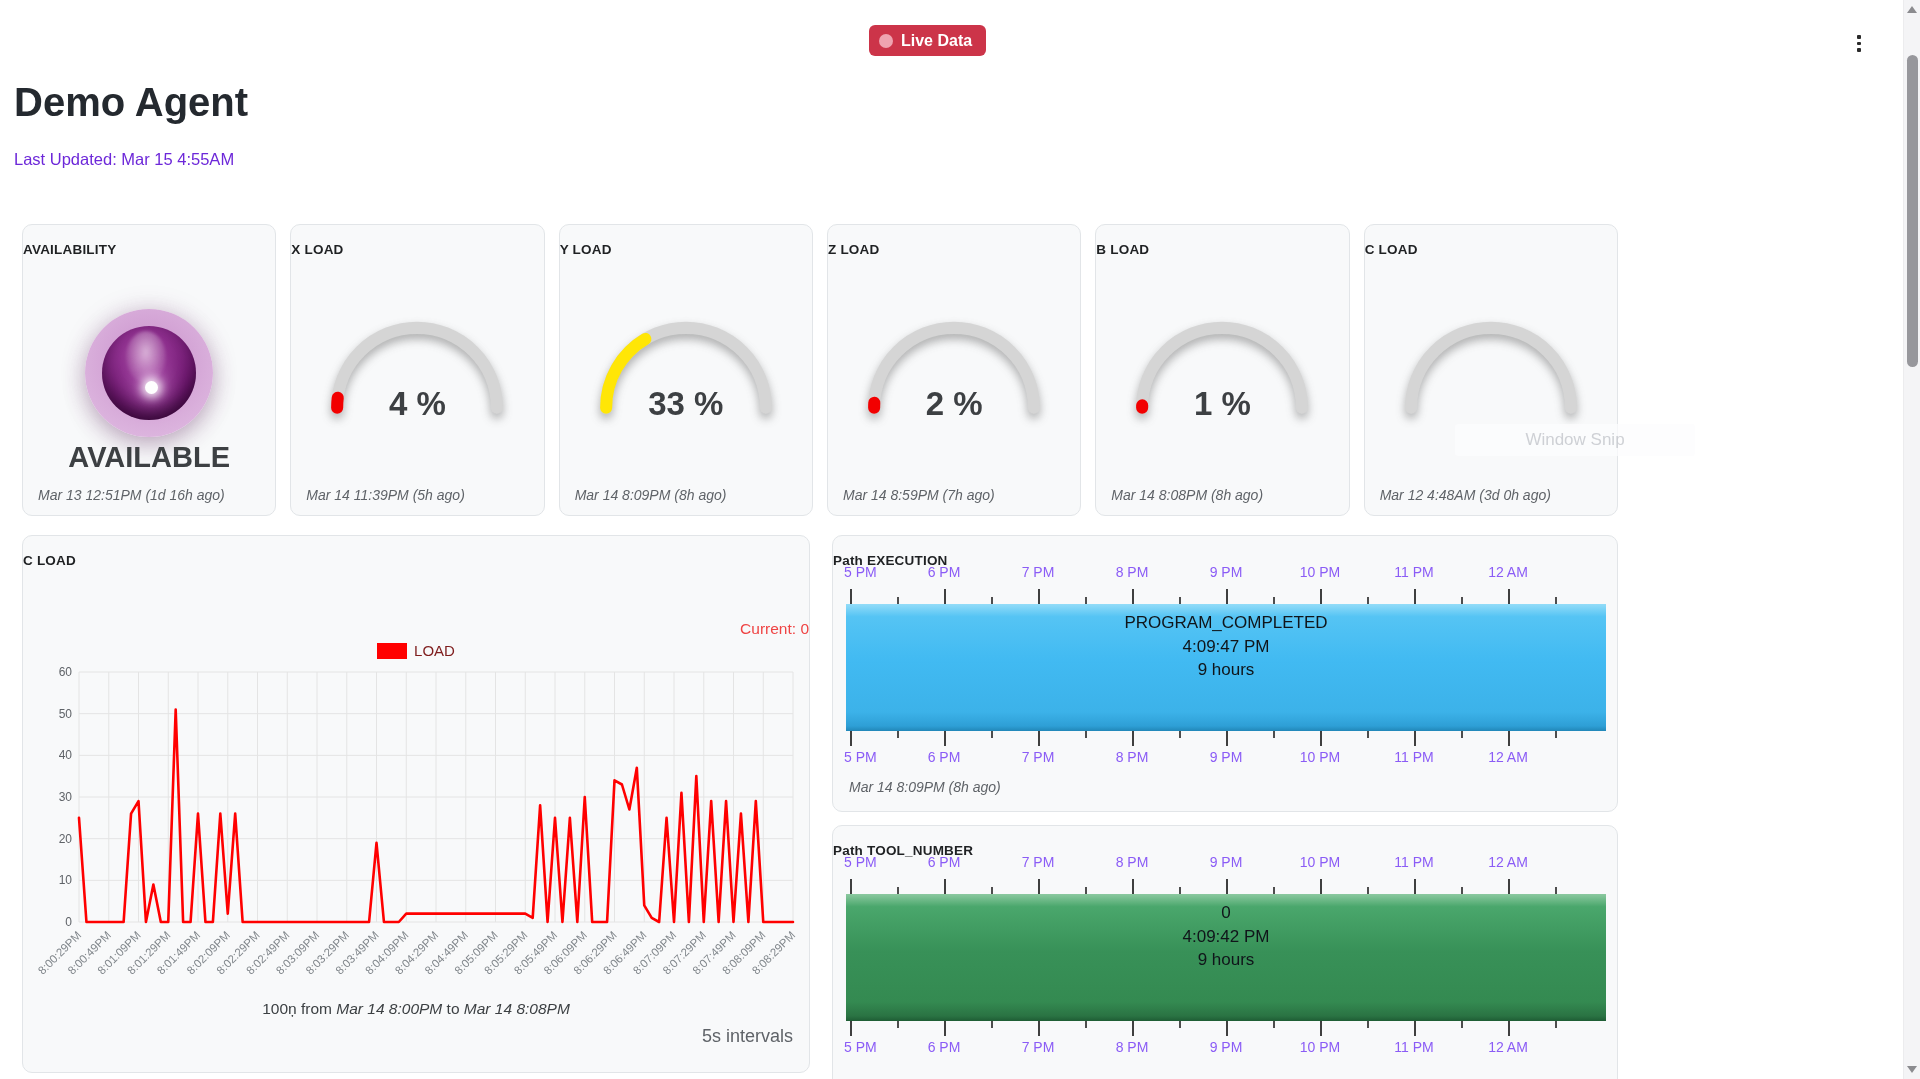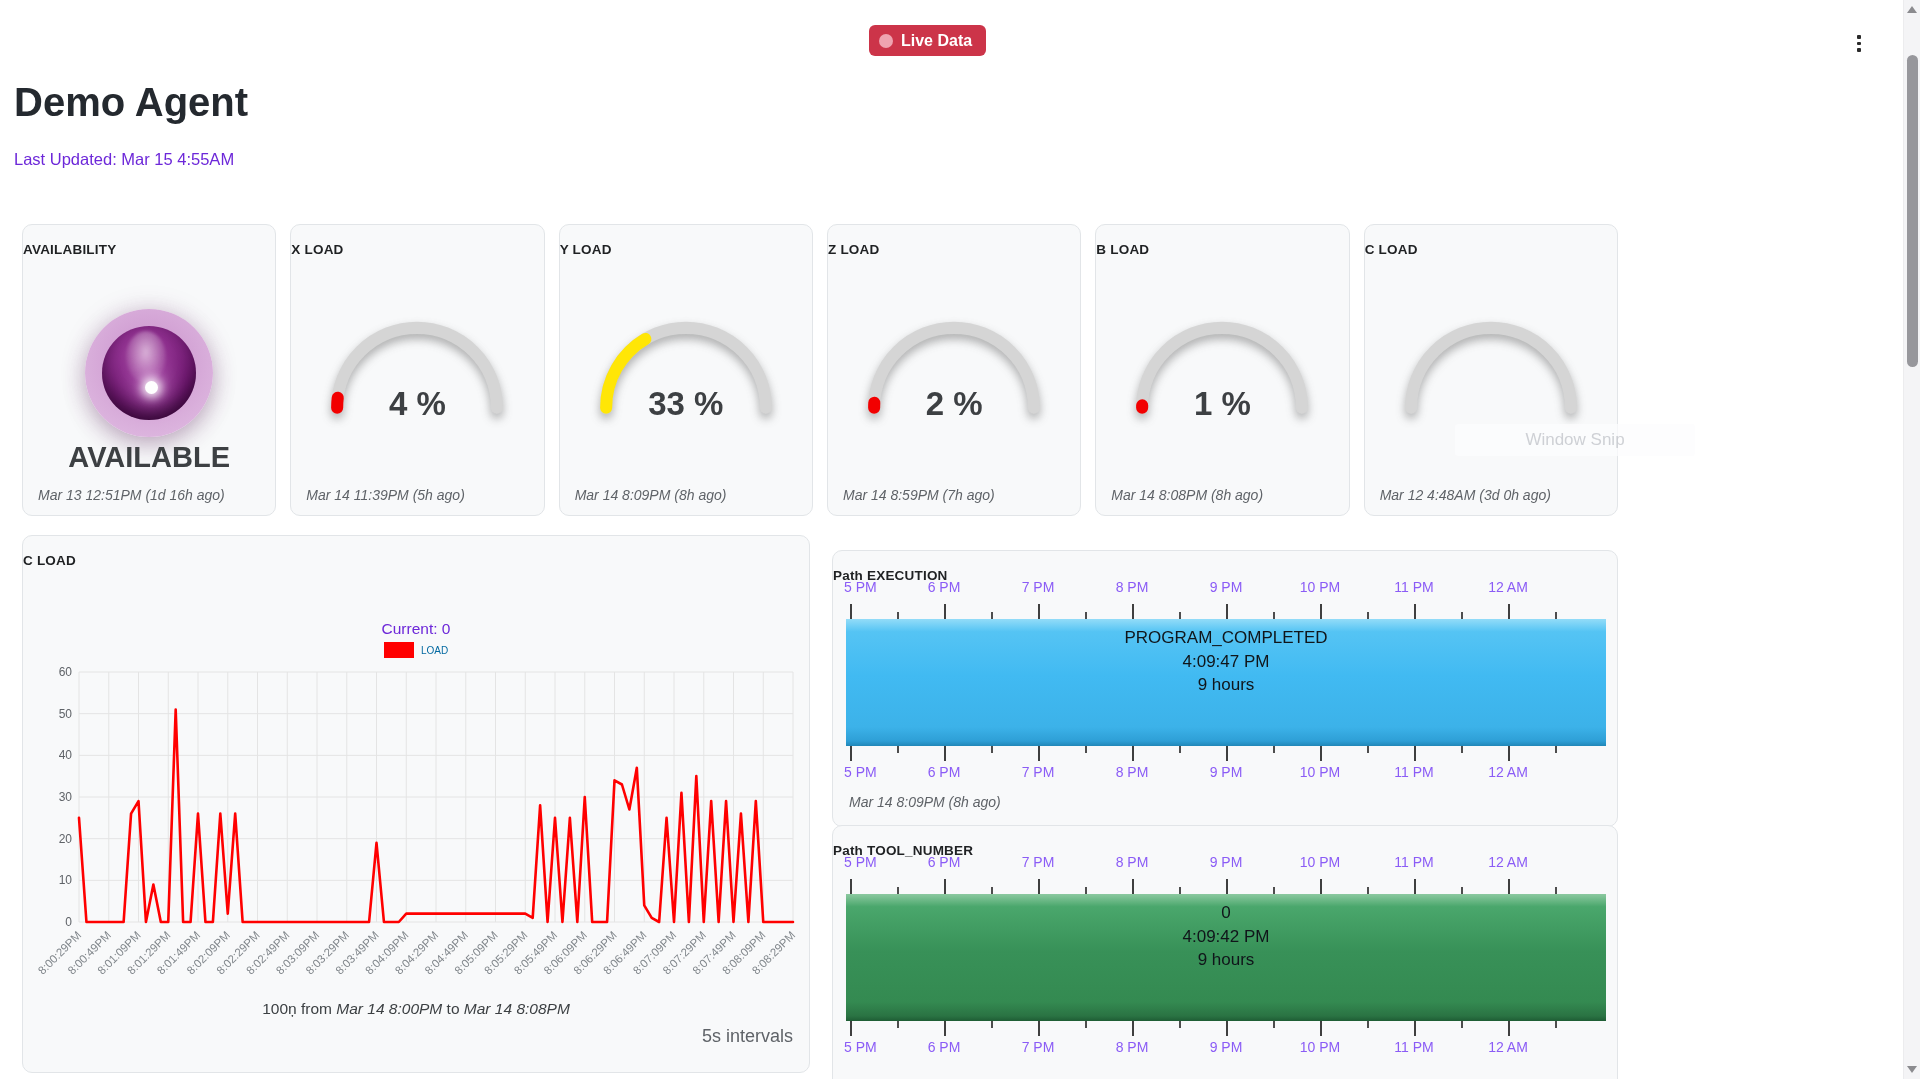--- a/index.html
+++ b/index.html
@@ -63,7 +63,7 @@
   .chart-note { position:absolute; right:16px; top:490px; font-size:18px; color:#5f6368; }
 
   
-  #tl-card-0 { left:832px; top:535px; width:786px; height:277px;margin-top:15px; }
+  #tl-card-0 { left:832px; top:535px; width:786px; height:277px; }
   #tl-card-1 { left:832px; top:825px; width:786px; height:277px; }
   .tl-axis { position:absolute; left:13px; width:760px; }
   .tl-axis.top { top:28px; height:40px; }

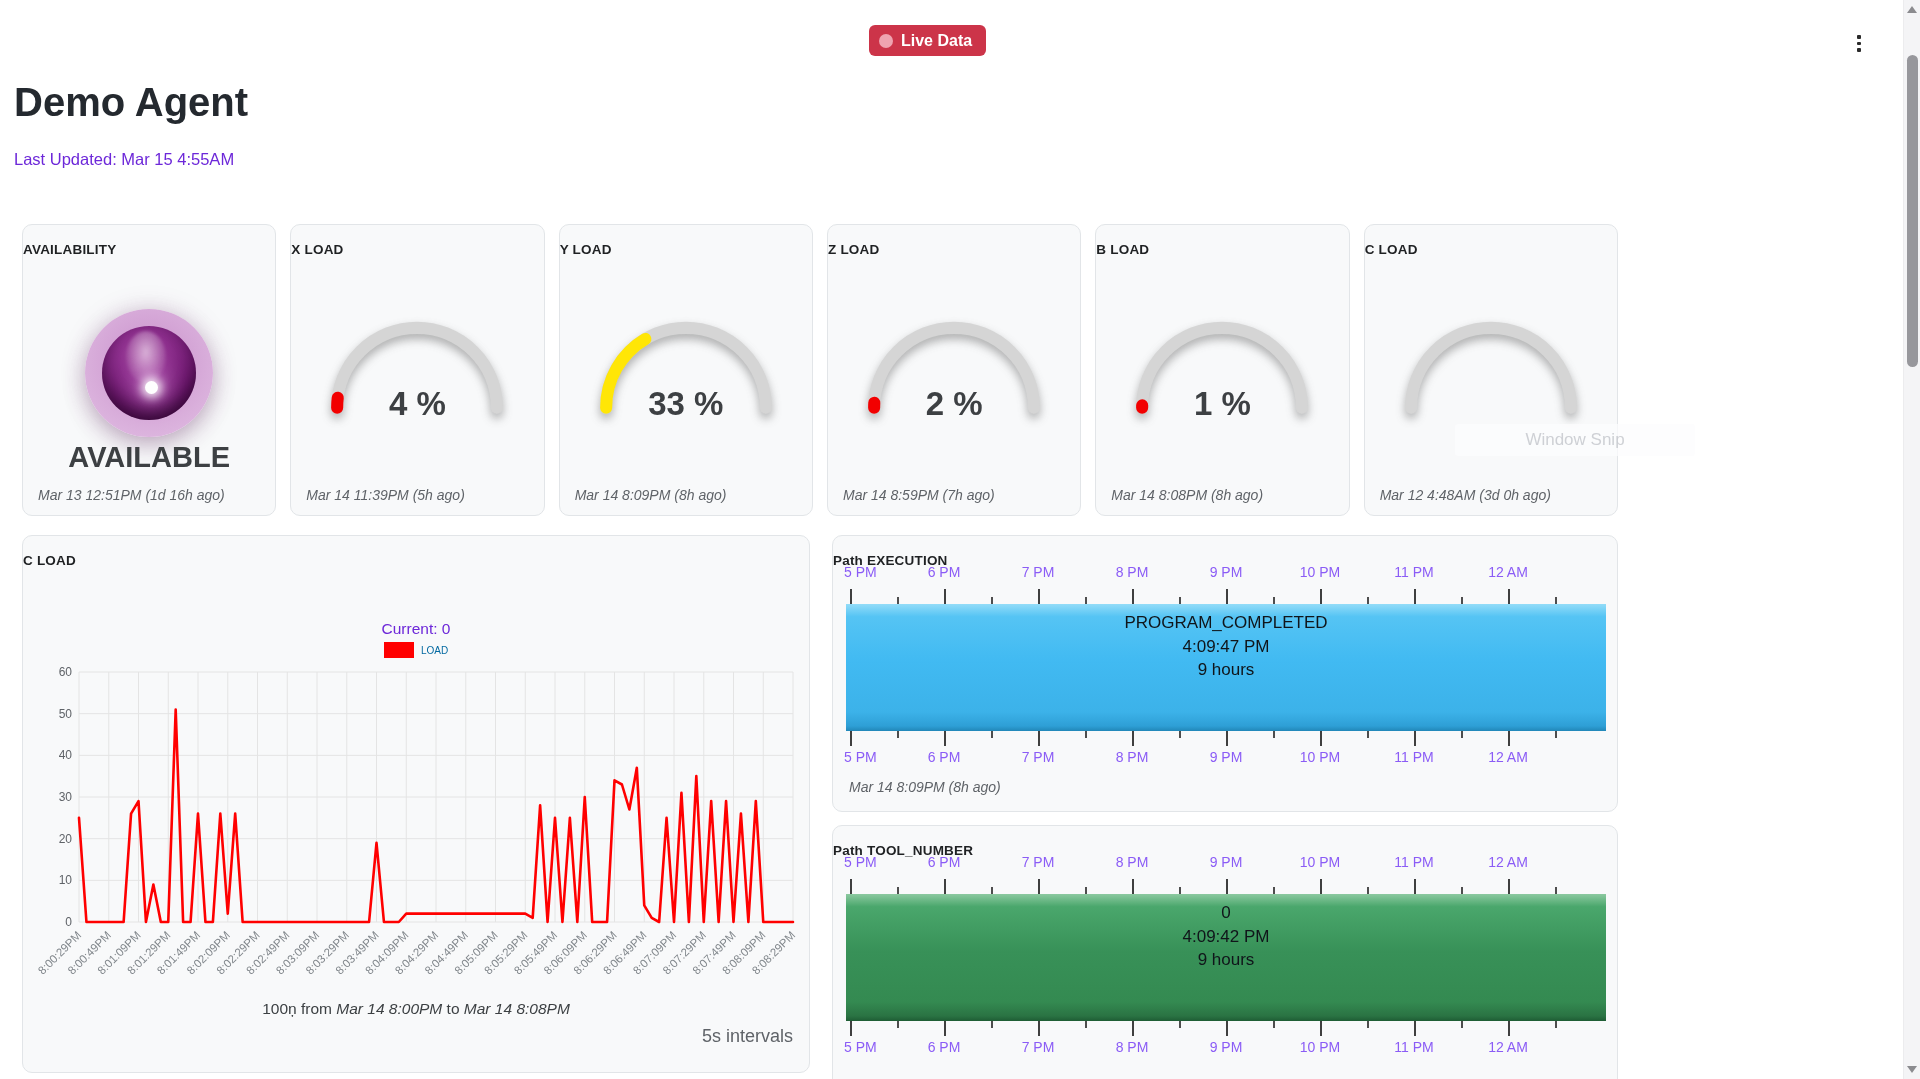--- a/index.html
+++ b/index.html
@@ -52,7 +52,7 @@
 
   
   #chart-card { left:22px; top:535px; width:788px; height:538px; }
-  .chart-current { position:absolute; top:84px; width:100%; text-align:center; font-size:15.5px; color:#6d28d9; }
+  .chart-current { position:absolute; top:84px; width:100%; text-align:right; font-size:15.5px; color:#ef4444; }
   .chart-legend { position:absolute; top:106px; width:100%; display:flex; justify-content:center;
     align-items:center; gap:7px; }
   .legend-swatch { width:30px; height:16px; background:#ff0000; }

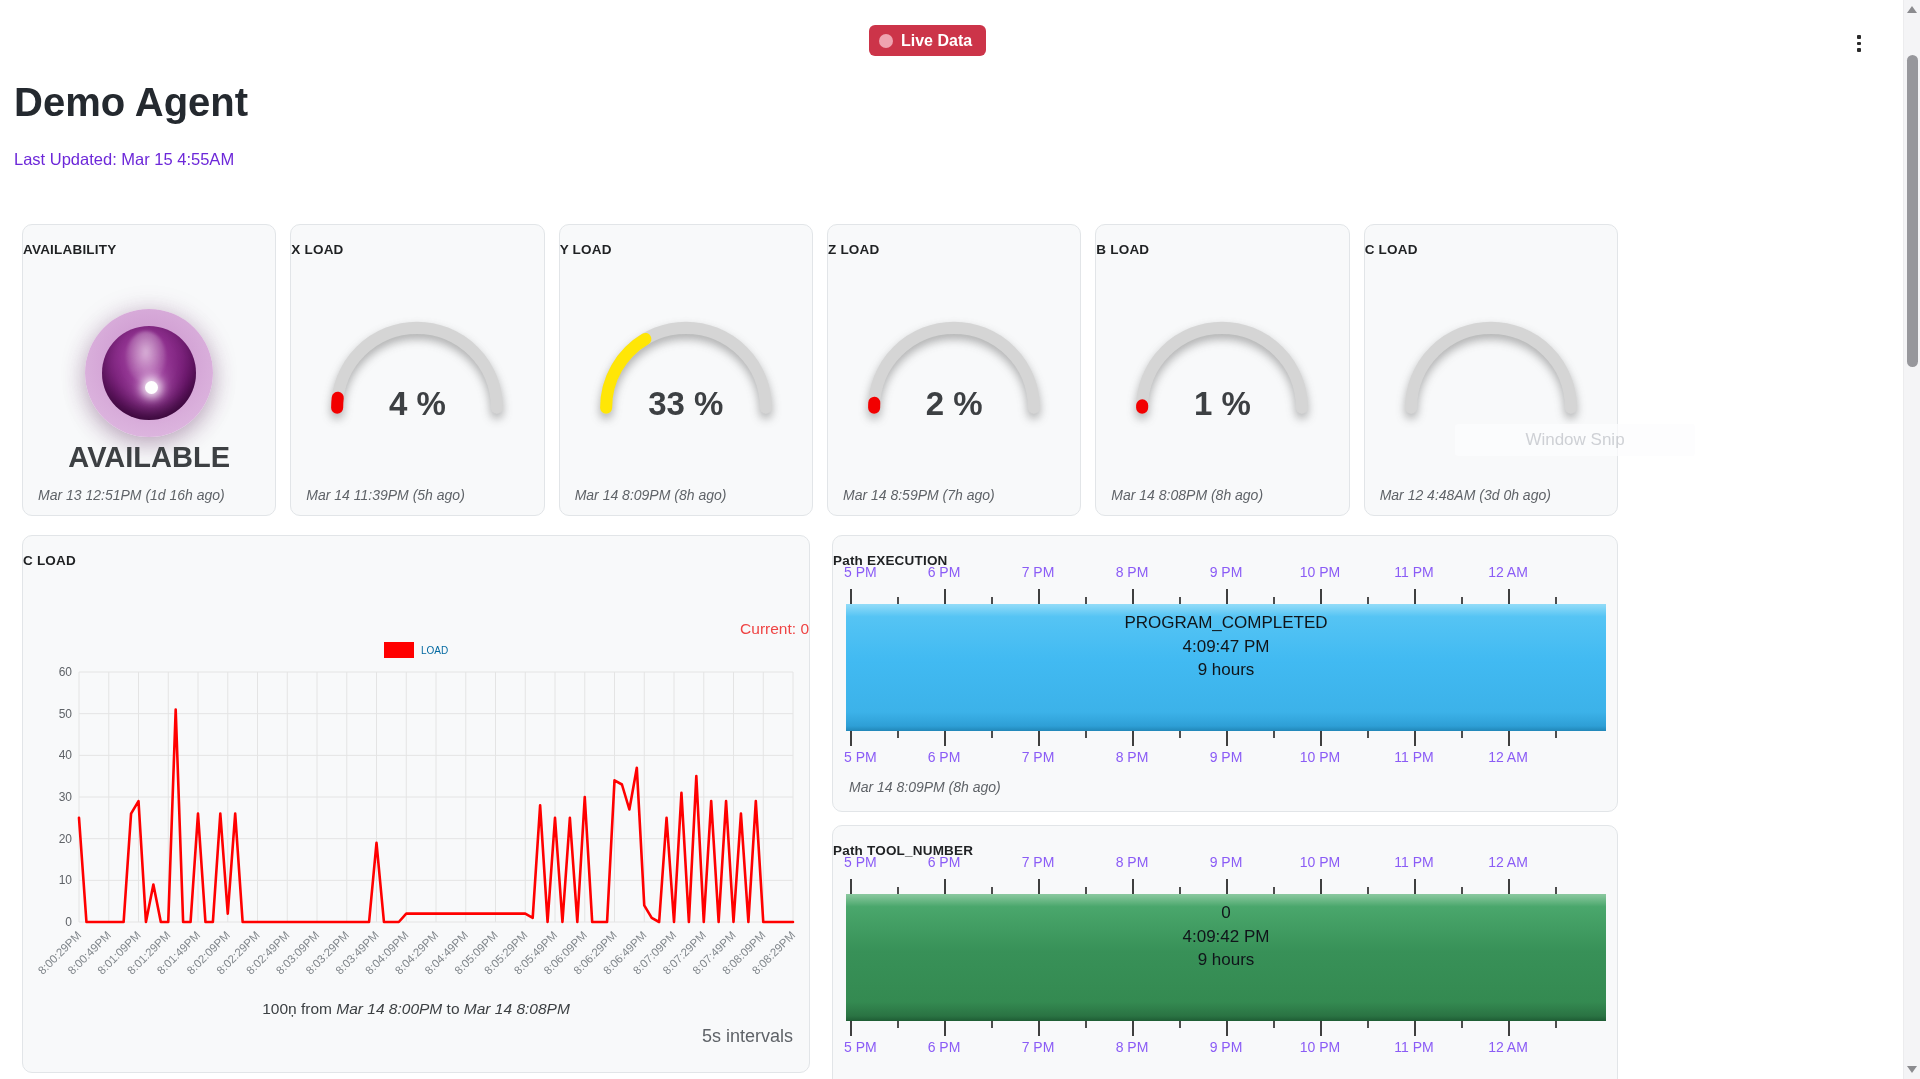--- a/index.html
+++ b/index.html
@@ -56,7 +56,7 @@
   .chart-legend { position:absolute; top:106px; width:100%; display:flex; justify-content:center;
     align-items:center; gap:7px; }
   .legend-swatch { width:30px; height:16px; background:#ff0000; }
-  .legend-label { font-size:10px; color:#0369a1; }
+  .legend-label { font-size:15px; color:#7f1d1d; }
   #cload-svg { position:absolute; left:8px; top:128px; }
   .chart-footer { position:absolute; top:464px; width:100%; text-align:center; font-size:15.5px; color:#3c4043; }
   .chart-footer i { font-style:italic; }

